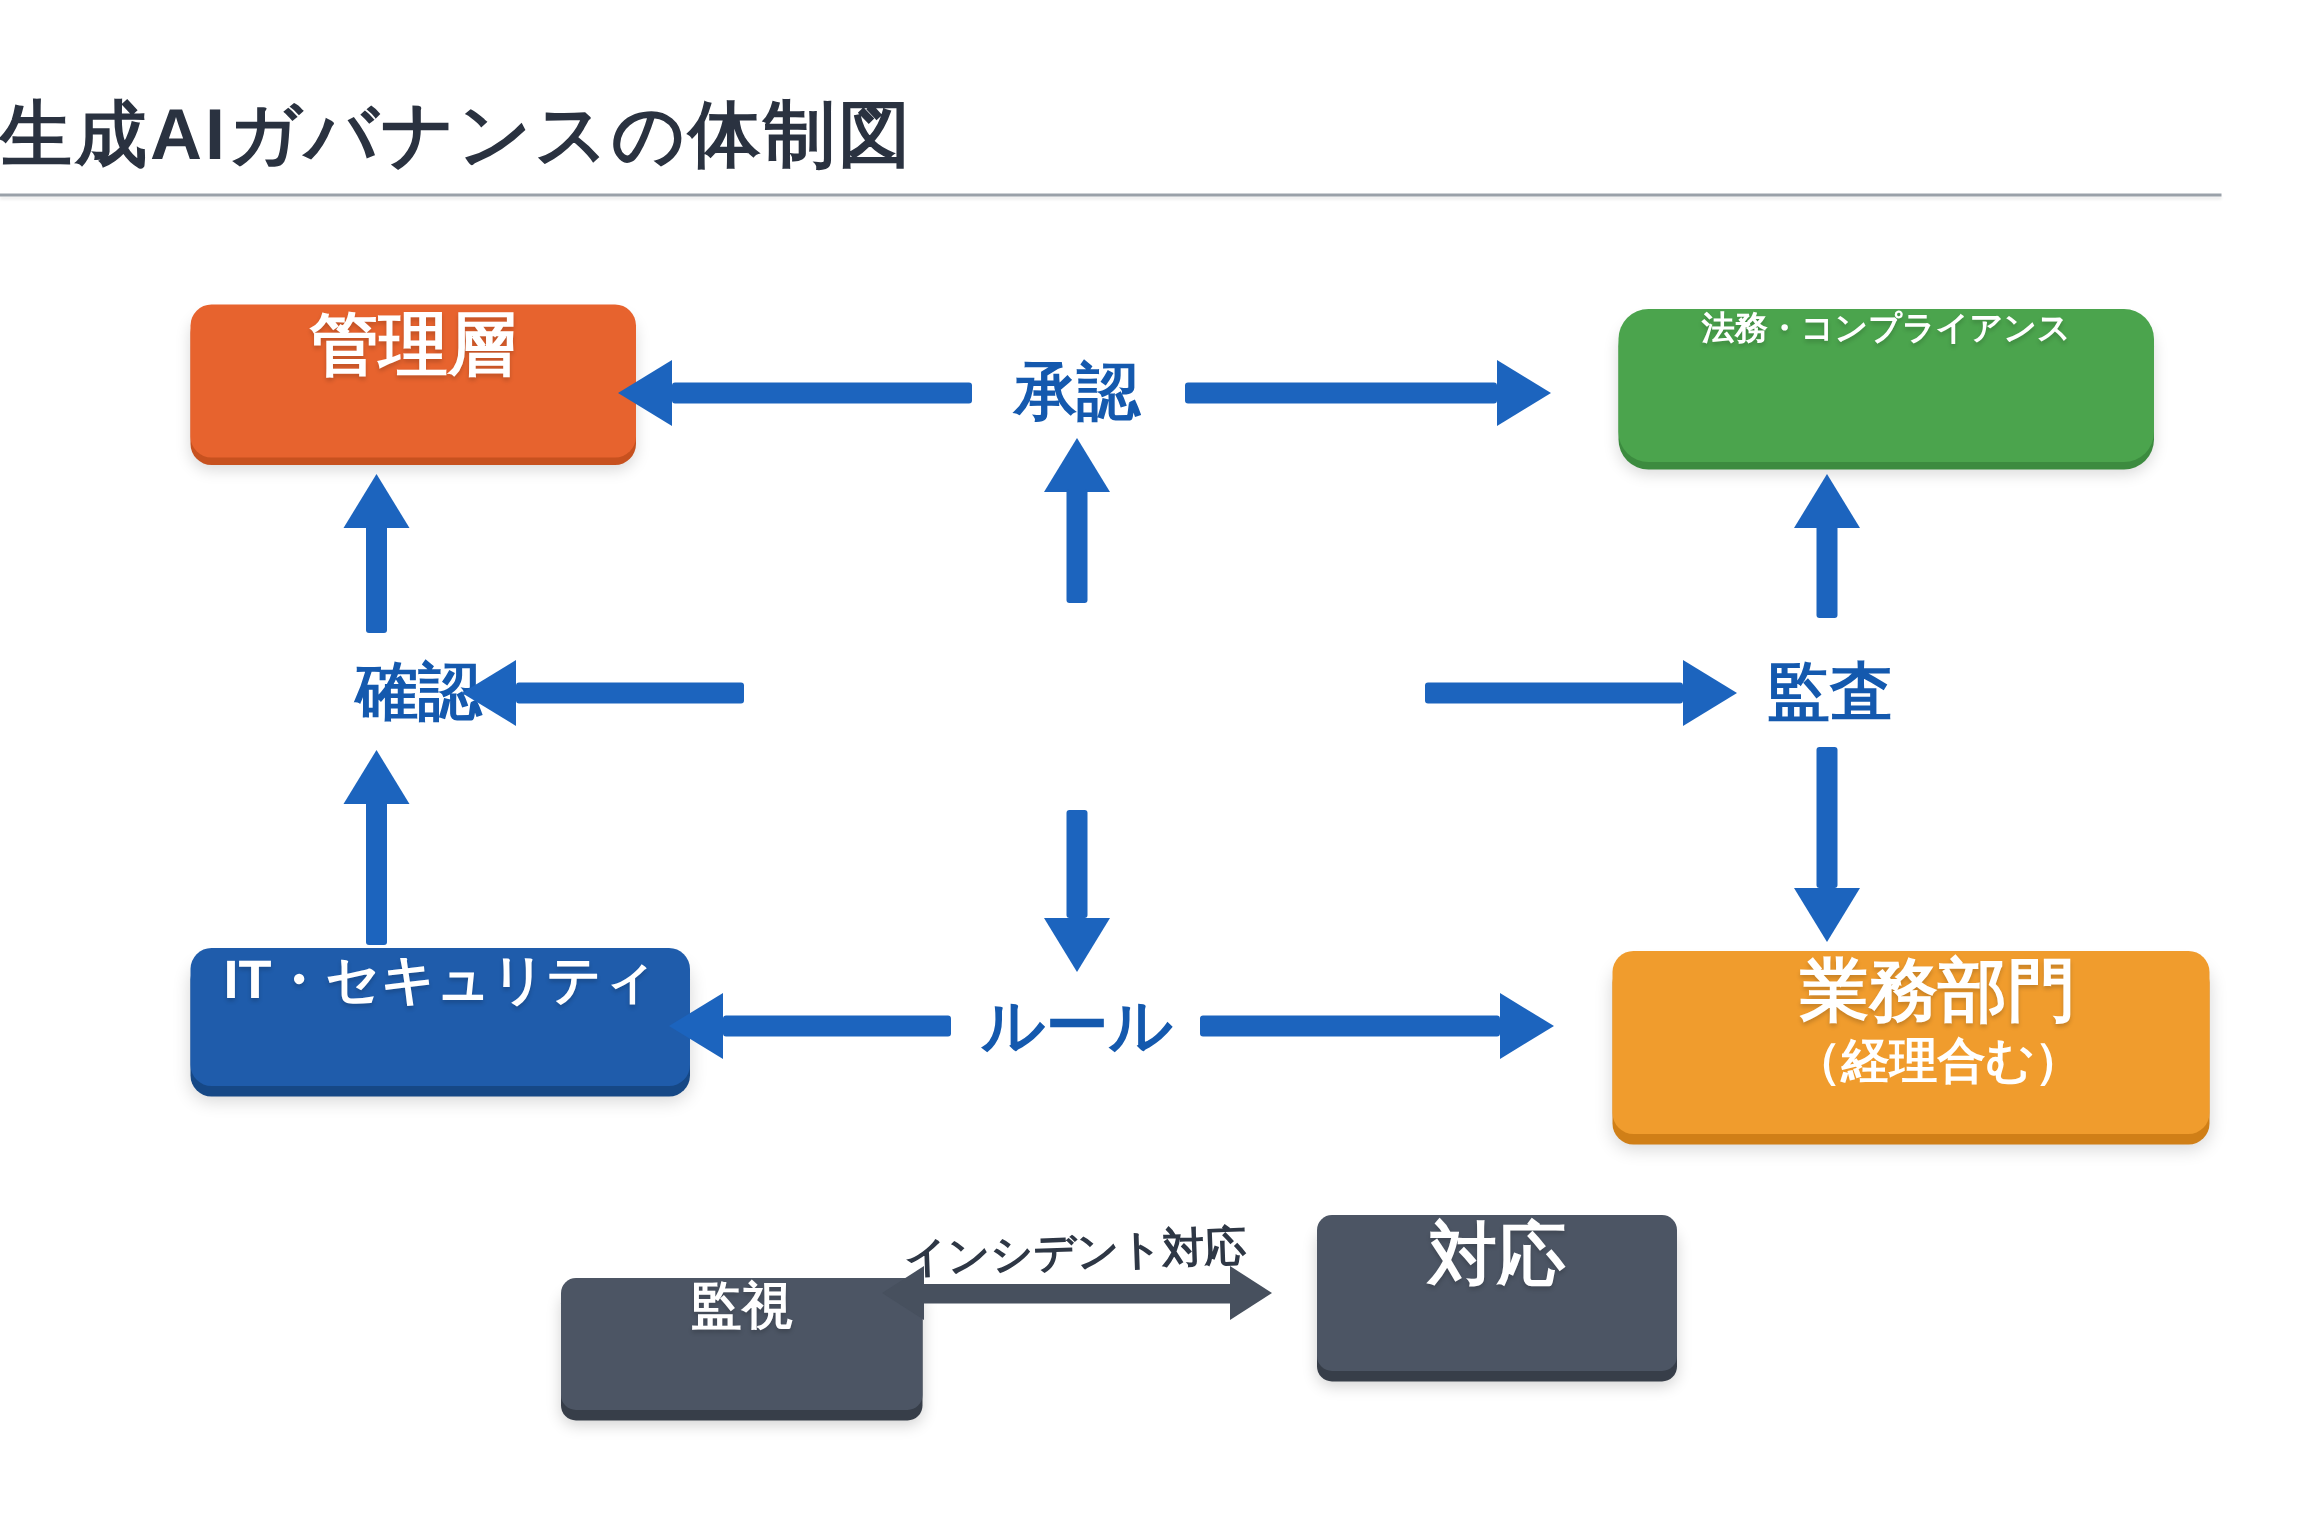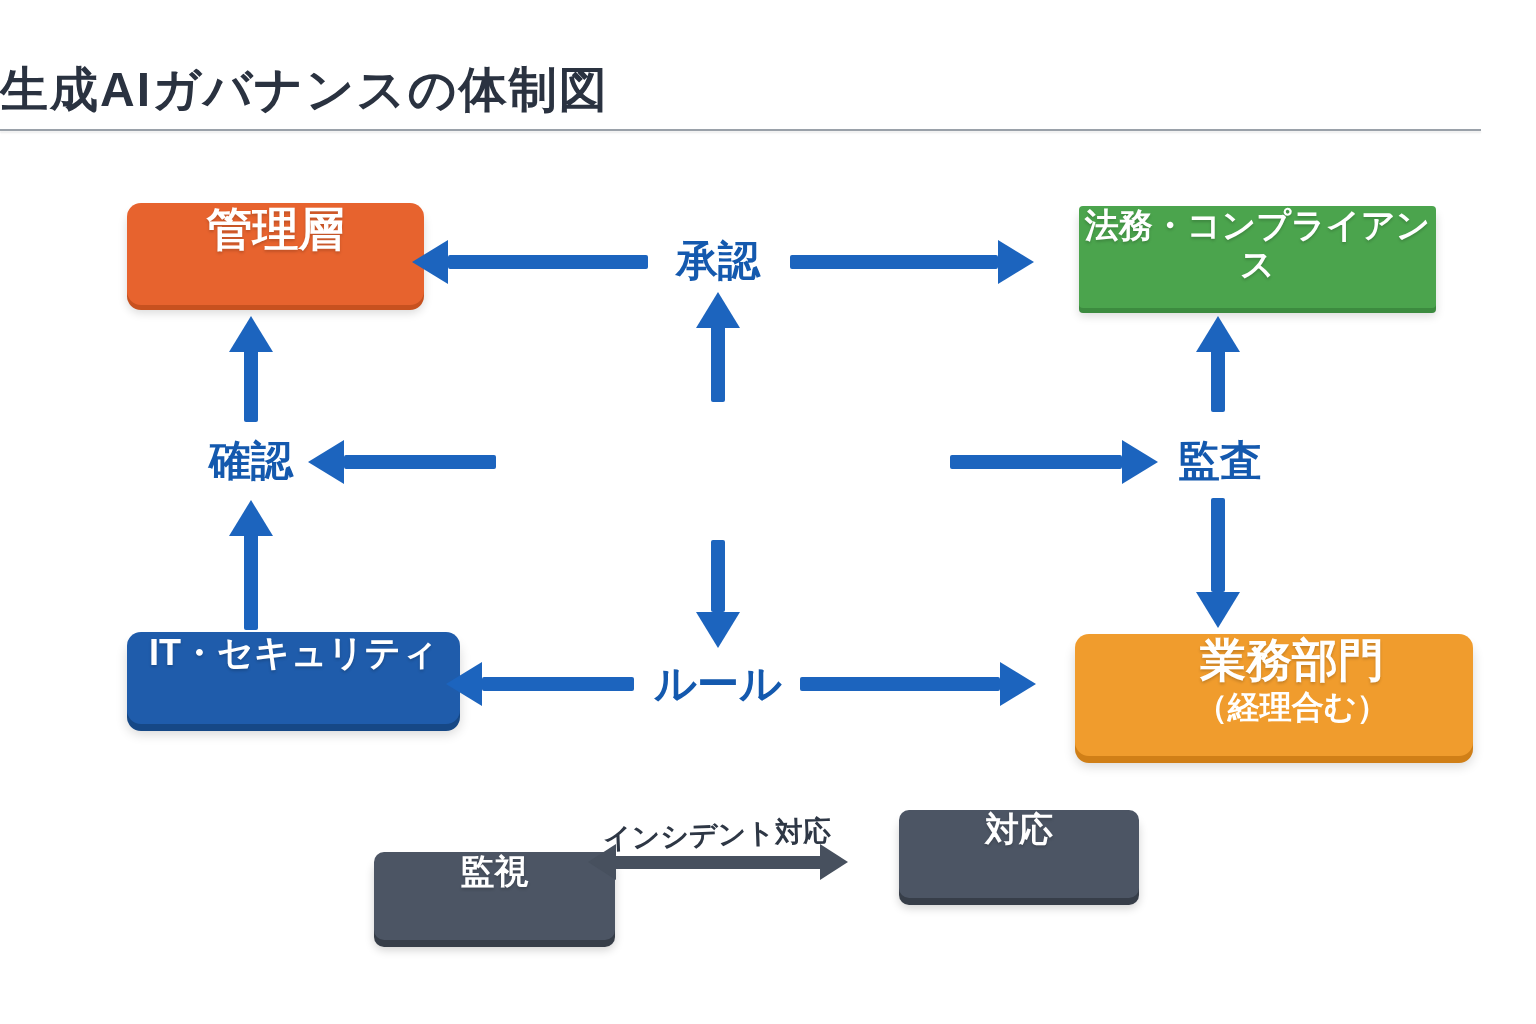--- a/index.html
+++ b/index.html
@@ -46,7 +46,7 @@
   .box-legal {
     left: 1047px; top: 206px; width: 357px; height: 102px;
     background: var(--legal-green, #4ba44d);
-    border-radius: 4px; font-size: 34px;
+    border-radius: 20px; font-size: 22px;
     box-shadow: 0 5px 0 var(--legal-lip, #3c8b3f), 0 8px 10px rgba(0,0,0,0.15);
   }
   .box-committee {

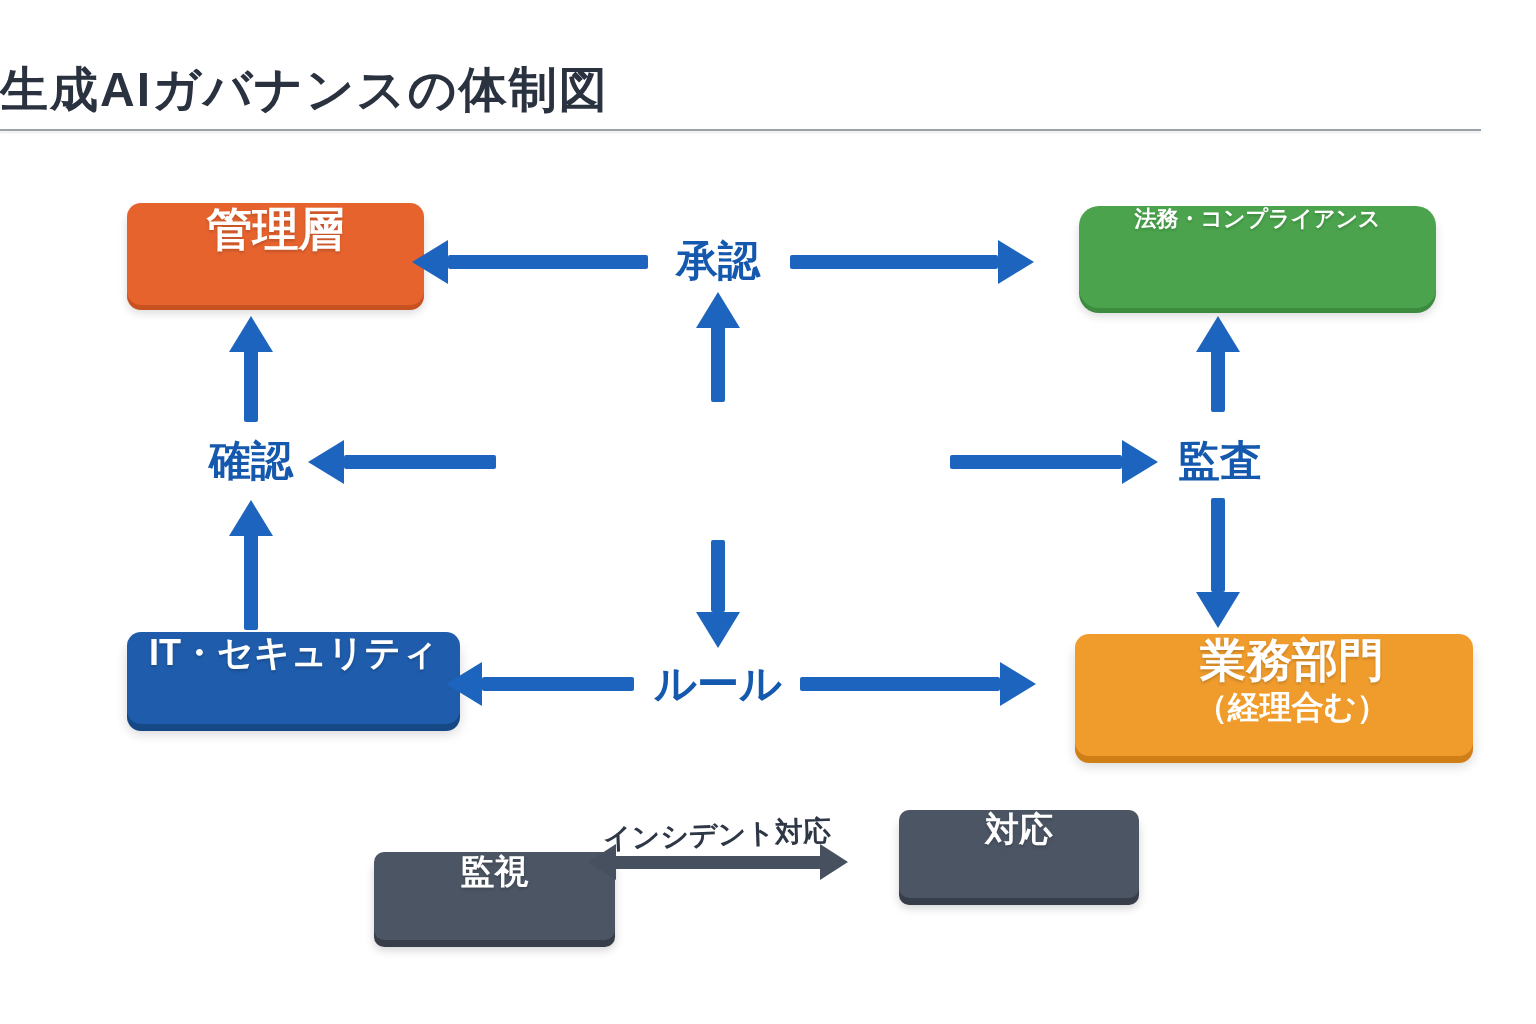--- a/index.html
+++ b/index.html
@@ -89,7 +89,7 @@
     text-align: center; line-height: 1;
   }
   .lbl-approval     { left: 648px; top: 240px; width: 140px; }
-  .lbl-confirmation { left: 181px; top: 440px; width: 140px; }
+  .lbl-confirmation { left: 181px; top: 440px; width: 140px; text-align: right; }
   .lbl-audit        { left: 1150px; top: 440px; width: 140px; }
   .lbl-rules        { left: 638px; top: 663px; width: 160px; }
   .lbl-incident {

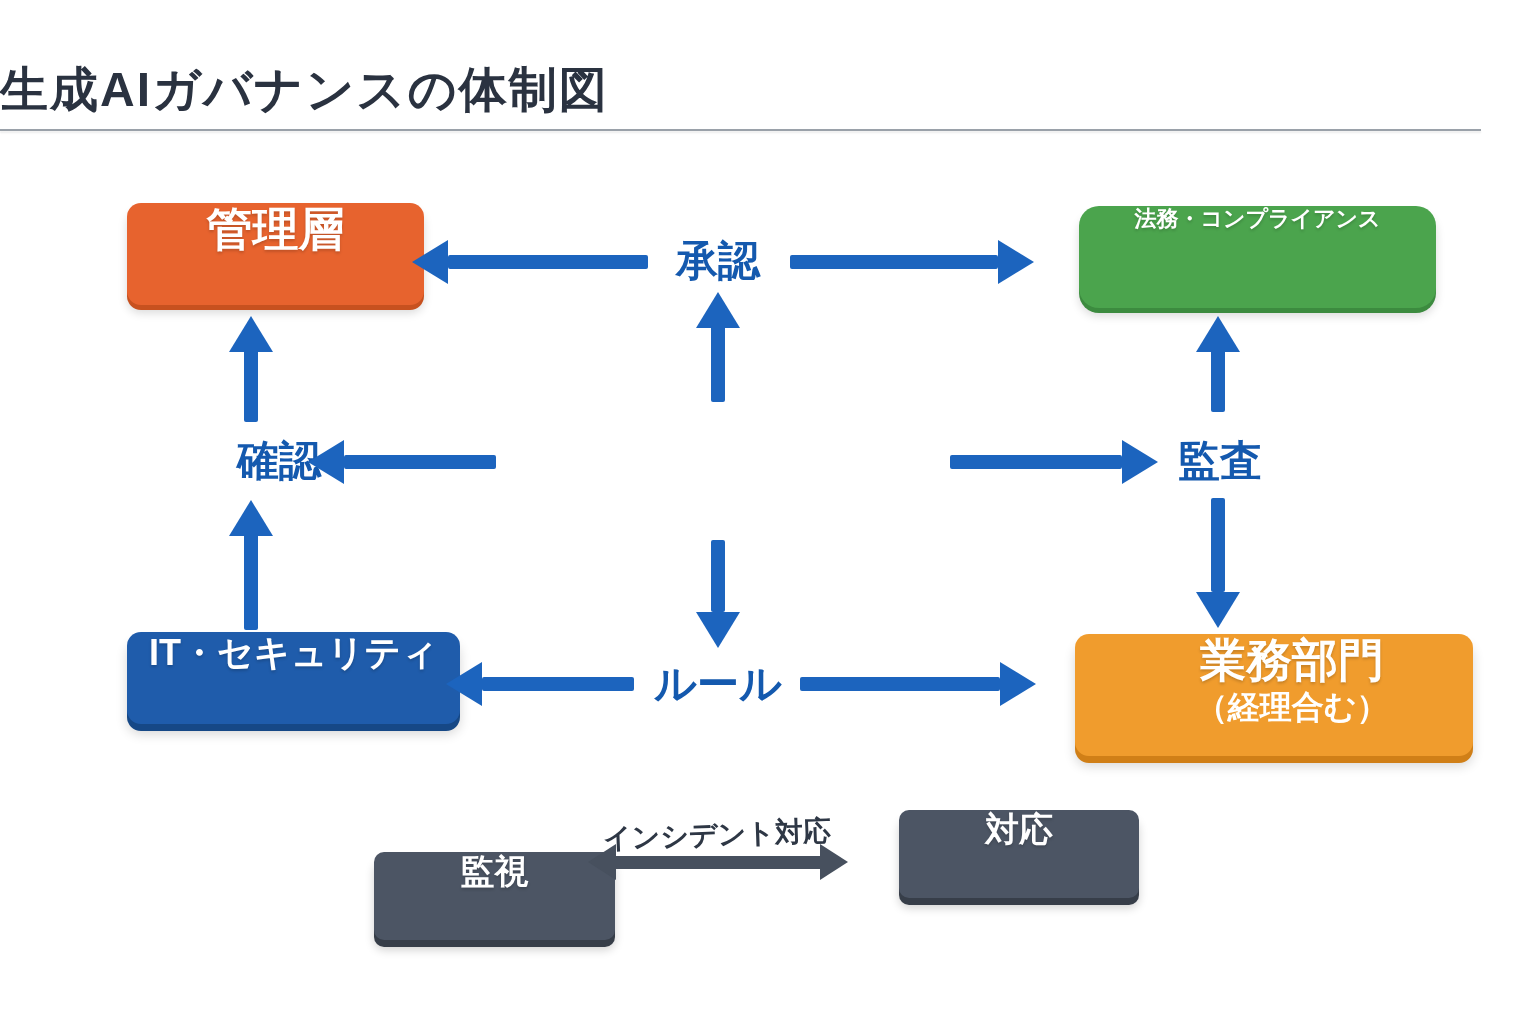--- a/index.html
+++ b/index.html
@@ -76,9 +76,9 @@
     box-shadow: 0 7px 0 var(--dark-slate-lip, #373e49), 0 10px 10px rgba(0,0,0,0.18);
   }
   .box-response {
-    left: 867px; top: 810px; width: 240px; height: 88px;
+    left: 846px; top: 810px; width: 240px; height: 104px;
     background: var(--dark-slate, #4c5564);
-    border-radius: 10px; font-size: 34px;
+    border-radius: 10px; font-size: 46px;
     box-shadow: 0 7px 0 var(--dark-slate-lip, #373e49), 0 10px 10px rgba(0,0,0,0.18);
   }
   

